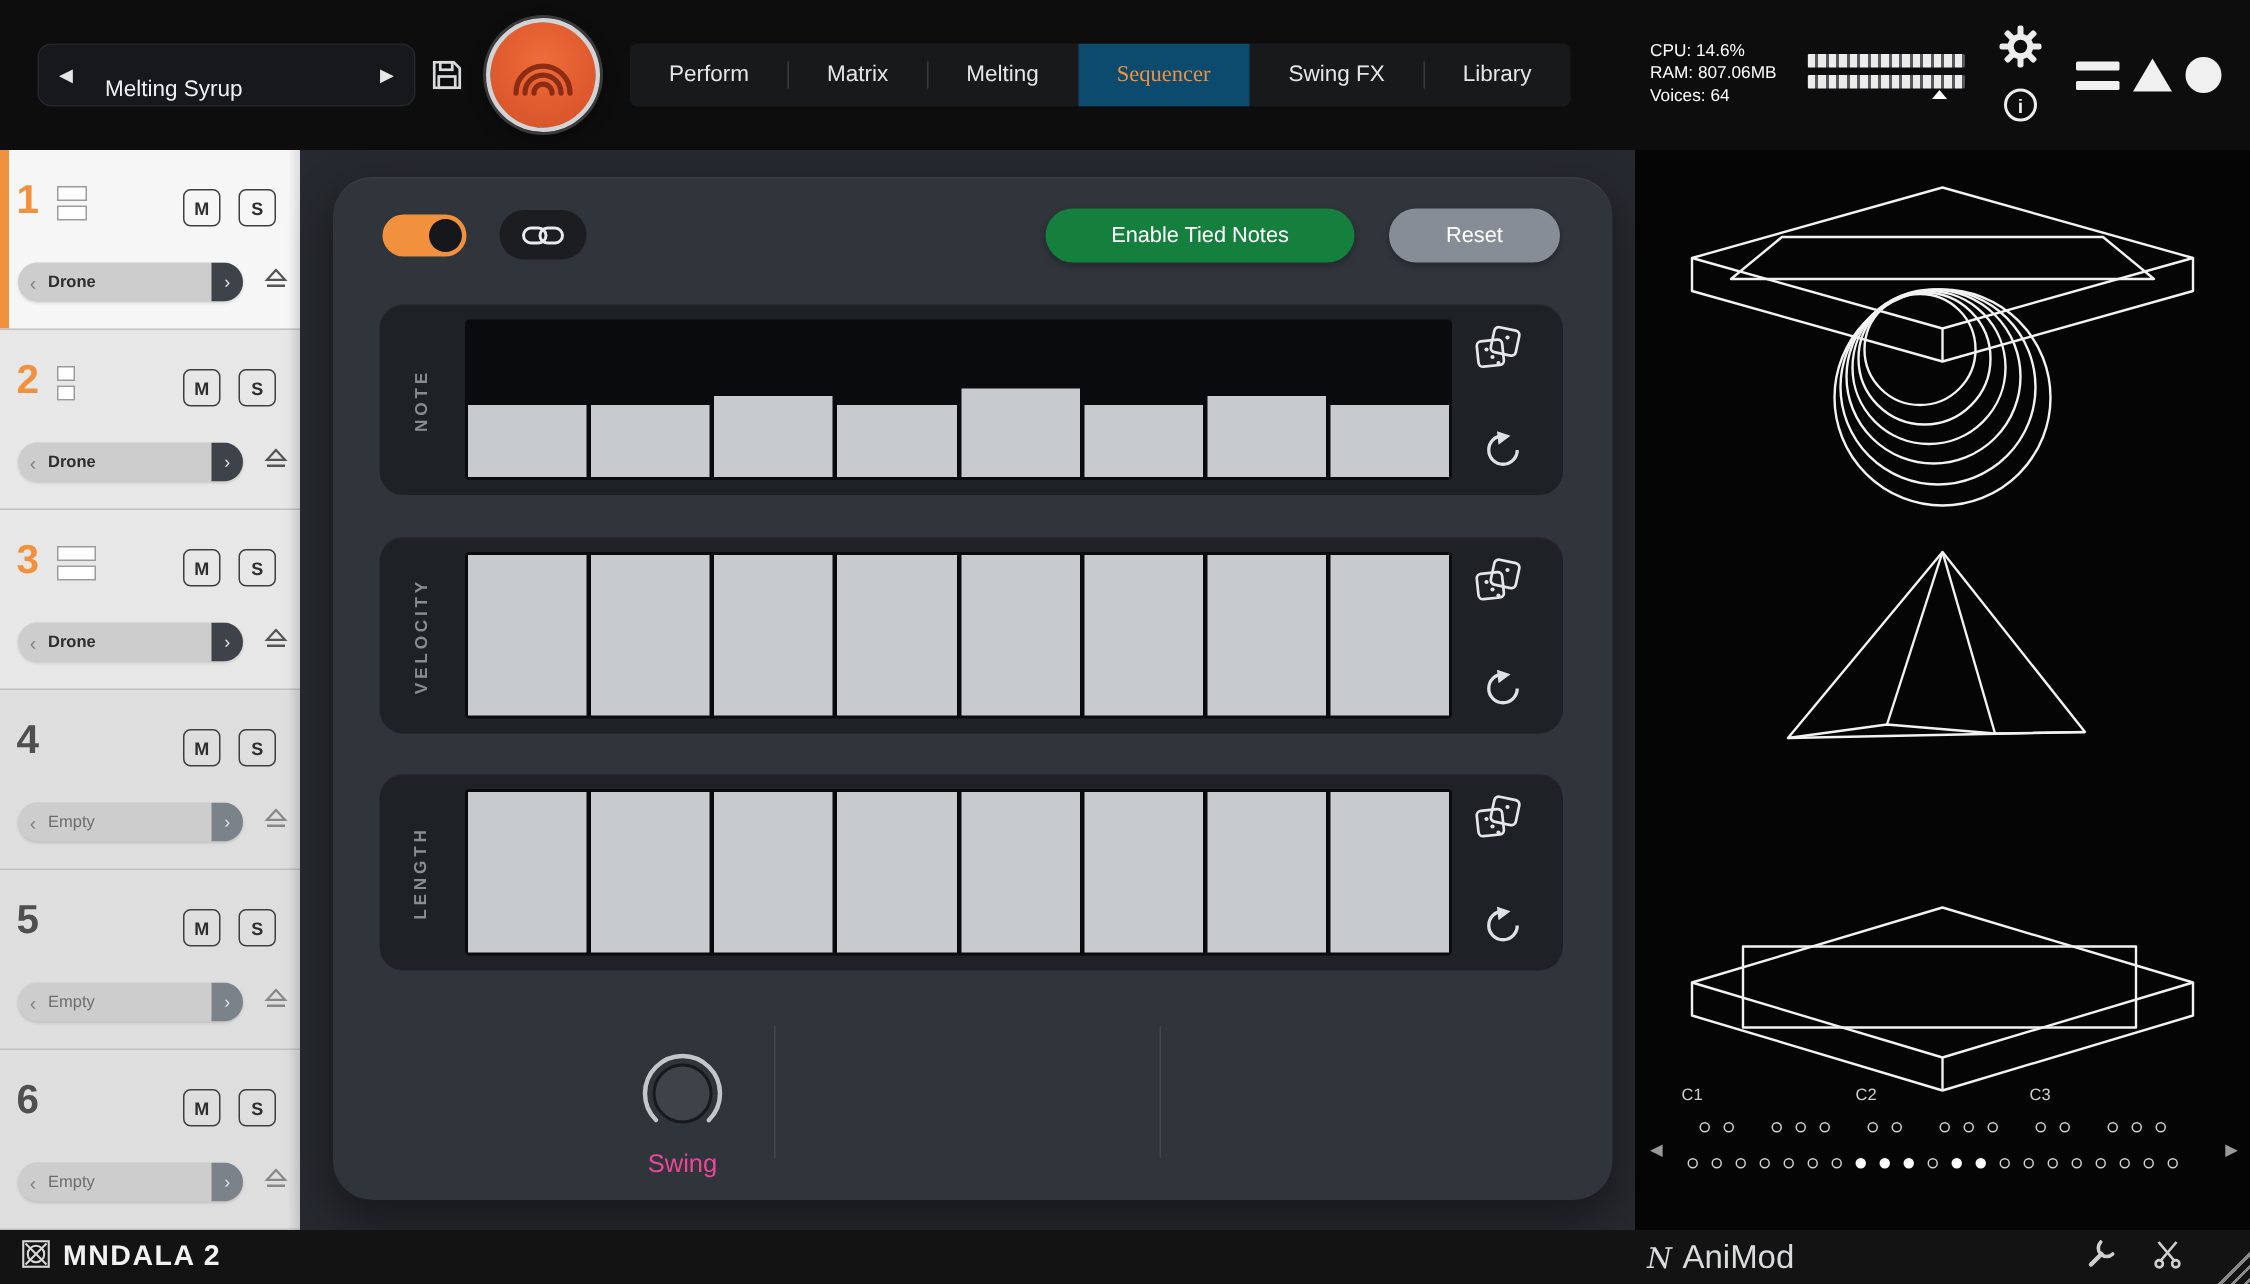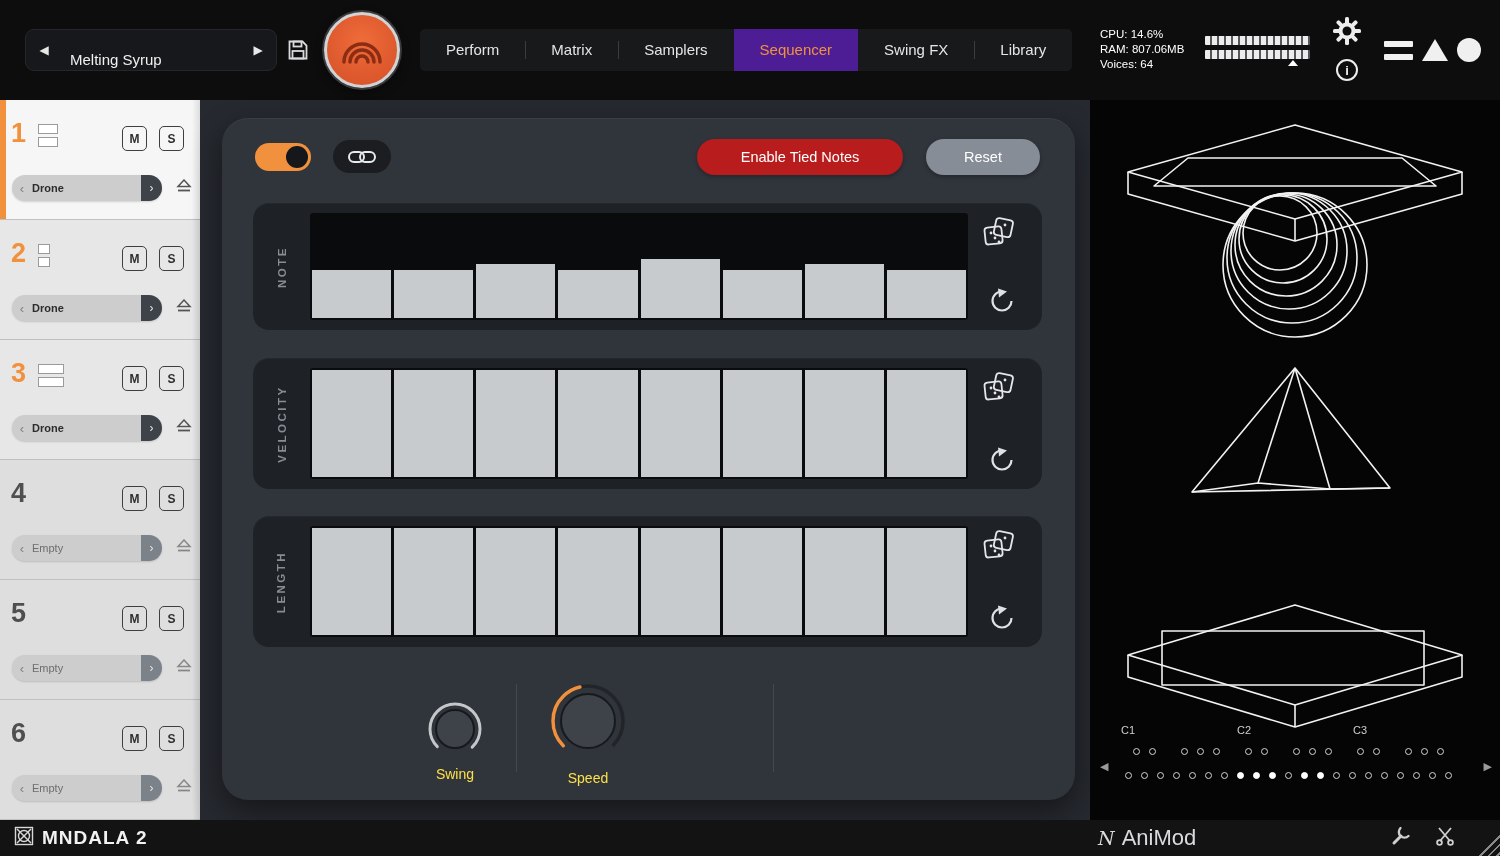--- a/index.html
+++ b/index.html
@@ -121,7 +121,7 @@
     <div class="tabs">
       <div class="tab">Perform</div>
       <div class="tab">Matrix</div>
-      <div class="tab">Samplers</div>
+      <div class="tab">Melting</div>
       <div class="tab active">Sequencer</div>
       <div class="tab">Swing FX</div>
       <div class="tab">Library</div>

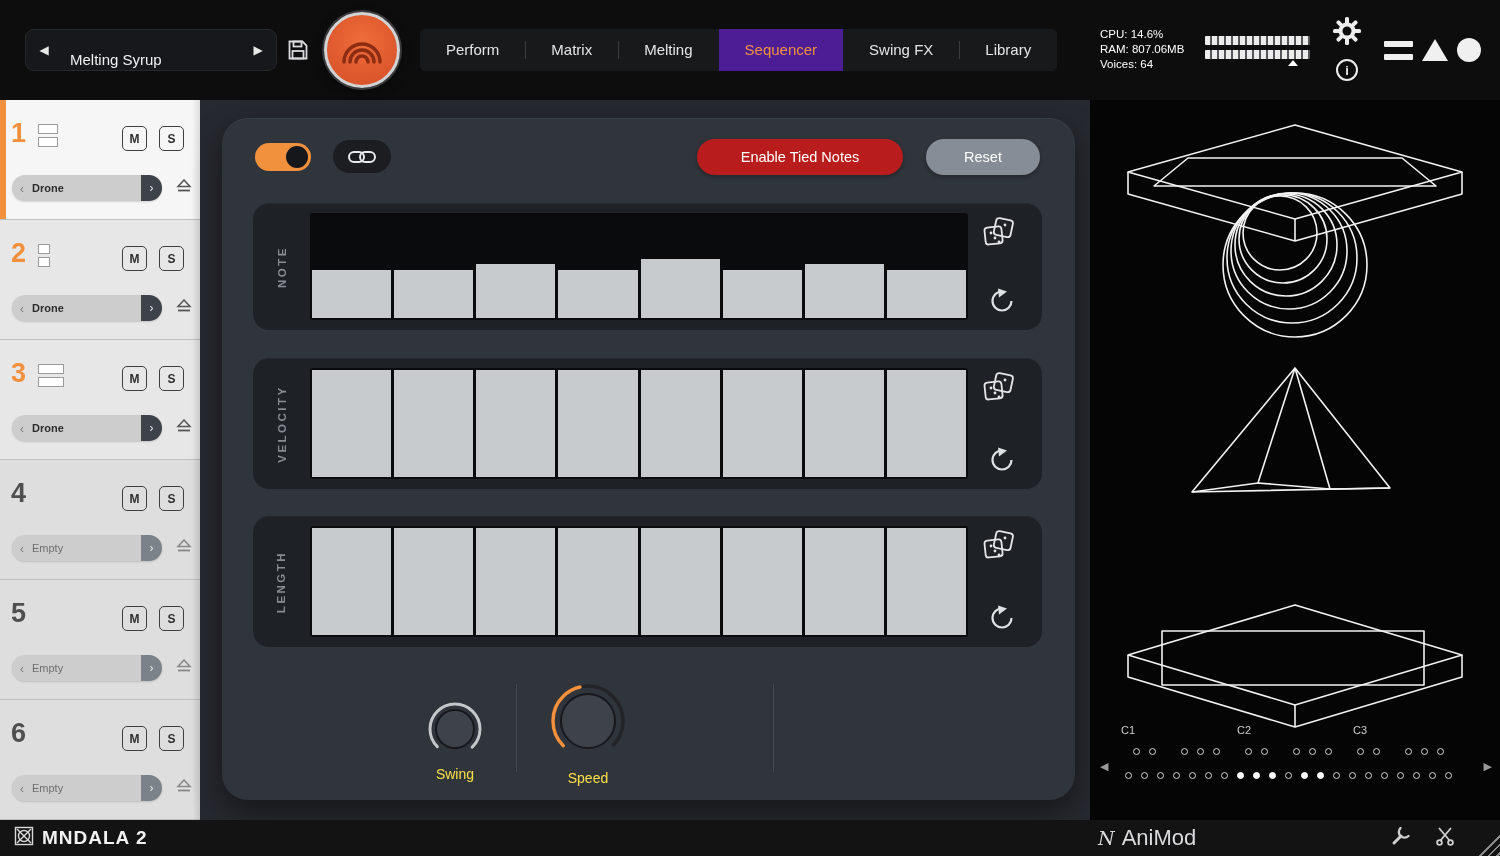--- a/index.html
+++ b/index.html
@@ -16,7 +16,7 @@
   .tabs { position:absolute; left:420px; top:29px; height:42px; display:flex; background:#18191b; border-radius:5px; overflow:hidden; }
   .tab { padding:0 26px; line-height:42px; color:#e5e5e5; font-size:15px; position:relative; cursor:pointer; white-space:nowrap; }
   .tab + .tab::before { content:''; position:absolute; left:0; top:12px; bottom:12px; width:1px; background:#3c3c3f; }
-  .tab.active { background:#4c1d95; color:#F2913D; }
+  .tab.active { background:#0c4a6e; color:#F2913D;font-family:Liberation Serif, serif; }
   .tab.active::before, .tab.active + .tab::before { display:none; }
   .stats { position:absolute; left:1100px; top:27px; color:#ffffff; font-size:11.5px; line-height:15px; }
   .meters { position:absolute; left:1205px; top:36px; width:105px; }

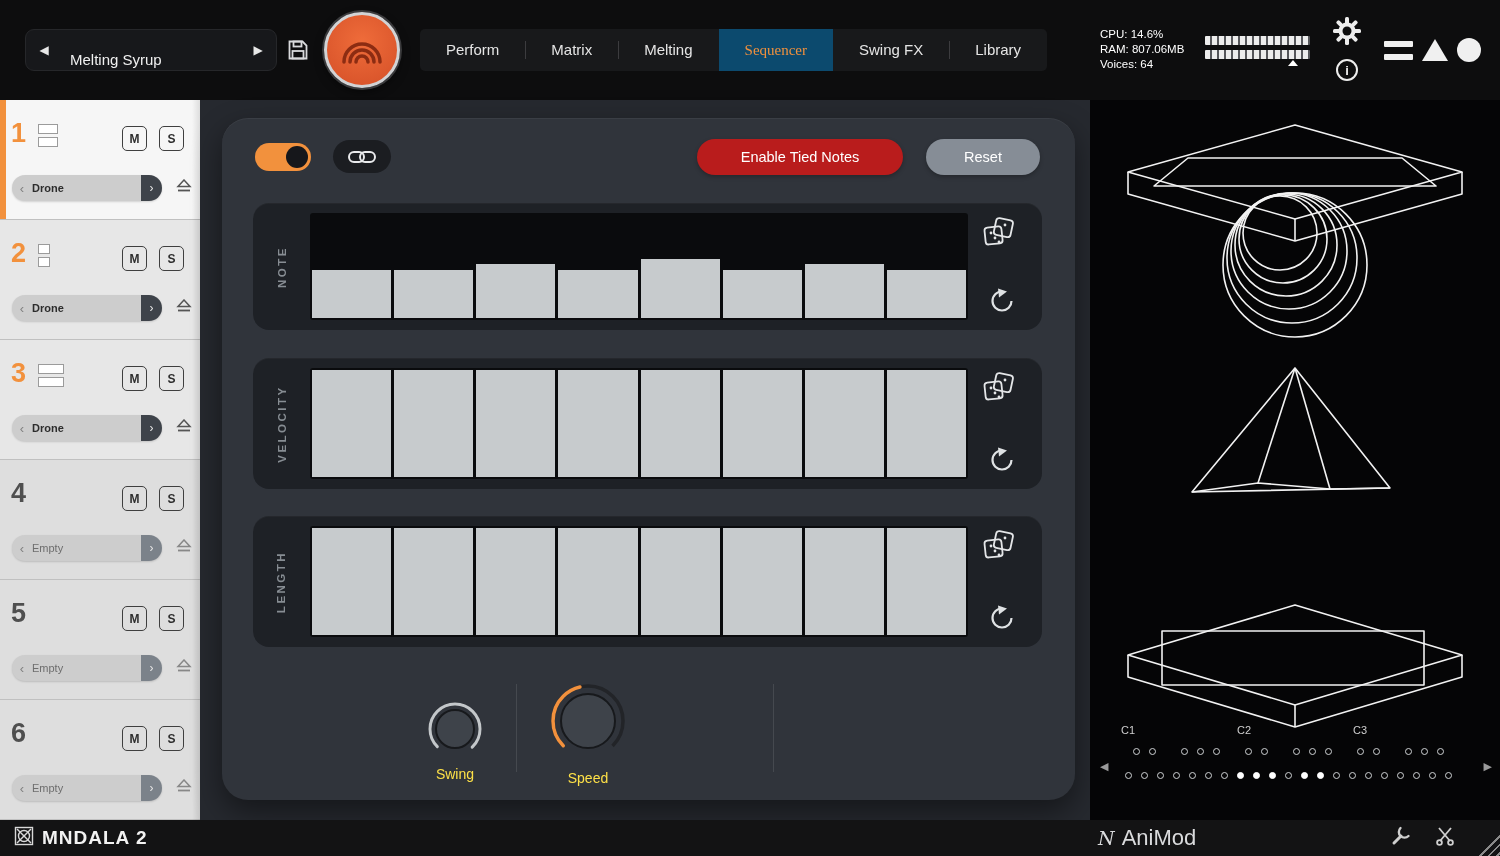--- a/index.html
+++ b/index.html
@@ -56,7 +56,7 @@
   .toggle { position:absolute; left:33px; top:25px; width:56px; height:28px; border-radius:14px; background:#F2913D; cursor:pointer; }
   .toggle .knob { position:absolute; right:3px; top:3px; width:22px; height:22px; border-radius:50%; background:#16171b; }
   .link-btn { position:absolute; left:111px; top:22px; width:58px; height:33px; border-radius:17px; background:#1b1d21; display:flex; align-items:center; justify-content:center; cursor:pointer; }
-  .pill-btn { position:absolute; height:36px; border-radius:18px; background:#b91c1c; color:#ffffff; font-size:14.5px; border:none; display:flex; align-items:center; justify-content:center; cursor:pointer; box-shadow:0 2px 4px rgba(0,0,0,.25); }
+  .pill-btn { position:absolute; height:36px; border-radius:18px; background:#15803d; color:#ffffff; font-size:14.5px; border:none; display:flex; align-items:center; justify-content:center; cursor:pointer; box-shadow:0 2px 4px rgba(0,0,0,.25); }
   .btn-tied { left:475px; top:21px; width:206px; }
   .btn-reset { left:704px; top:21px; width:114px; background:#868d96; }
   .seq-row { position:absolute; left:31px; width:789px; background:#1e2126; border-radius:16px; box-shadow: inset 0 1px 0 rgba(255,255,255,.03); }

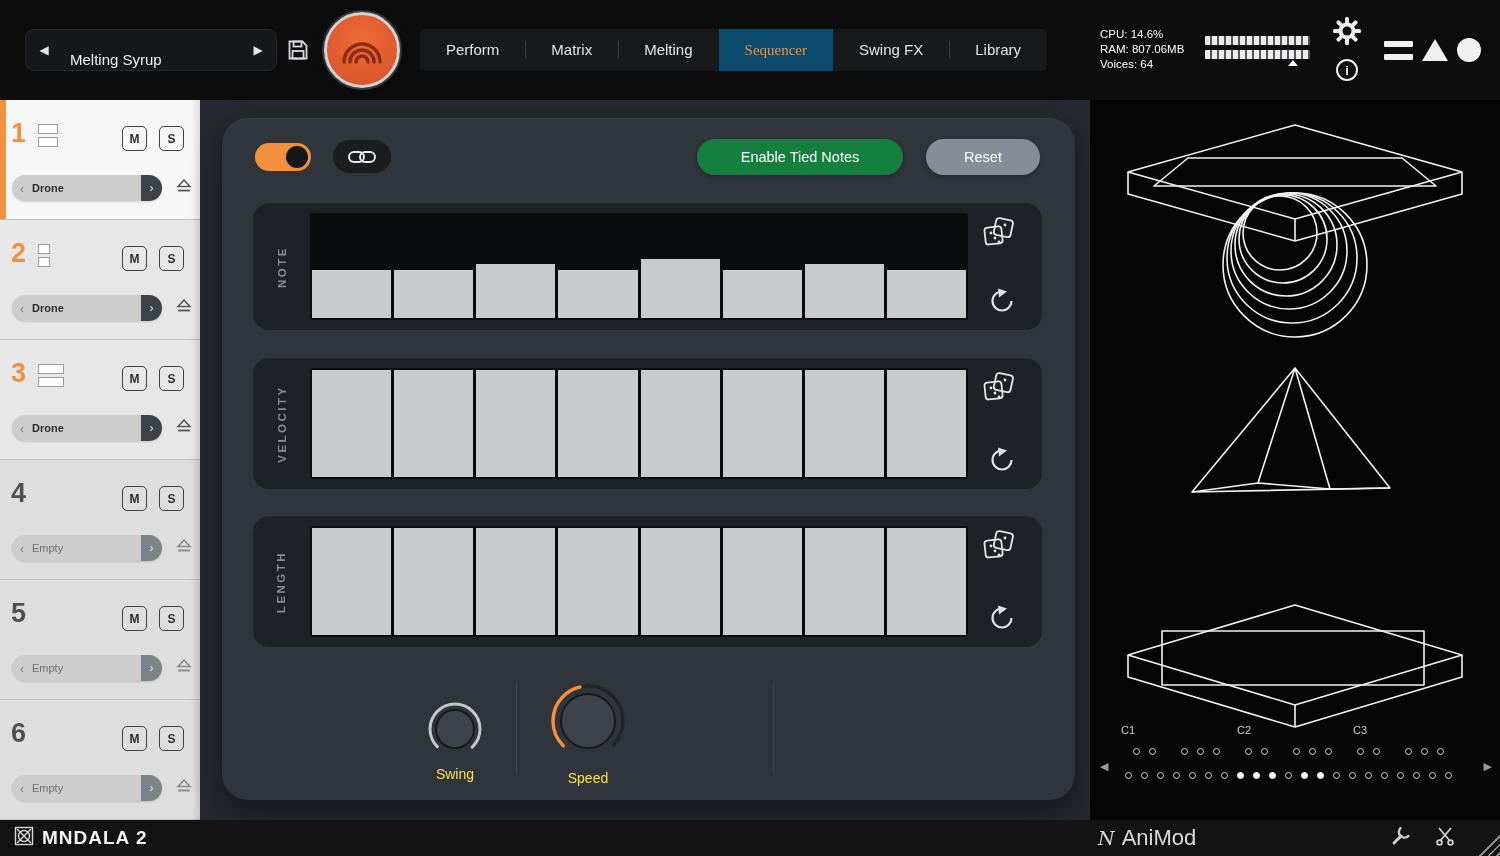--- a/index.html
+++ b/index.html
@@ -68,7 +68,7 @@
   .dice { top:14px; }
   .cycle { bottom:12px; right:27px; }
   .knob-wrap { position:absolute; display:flex; flex-direction:column; align-items:center; }
-  .knob-label { margin-top:7px; color:#fde047; font-size:14px; }
+  .knob-label { margin-top:7px; color:#ec4899; font-size:17px; }
   .kdiv { position:absolute; width:1px; height:88px; top:566px; background:#45494f; }
 
   

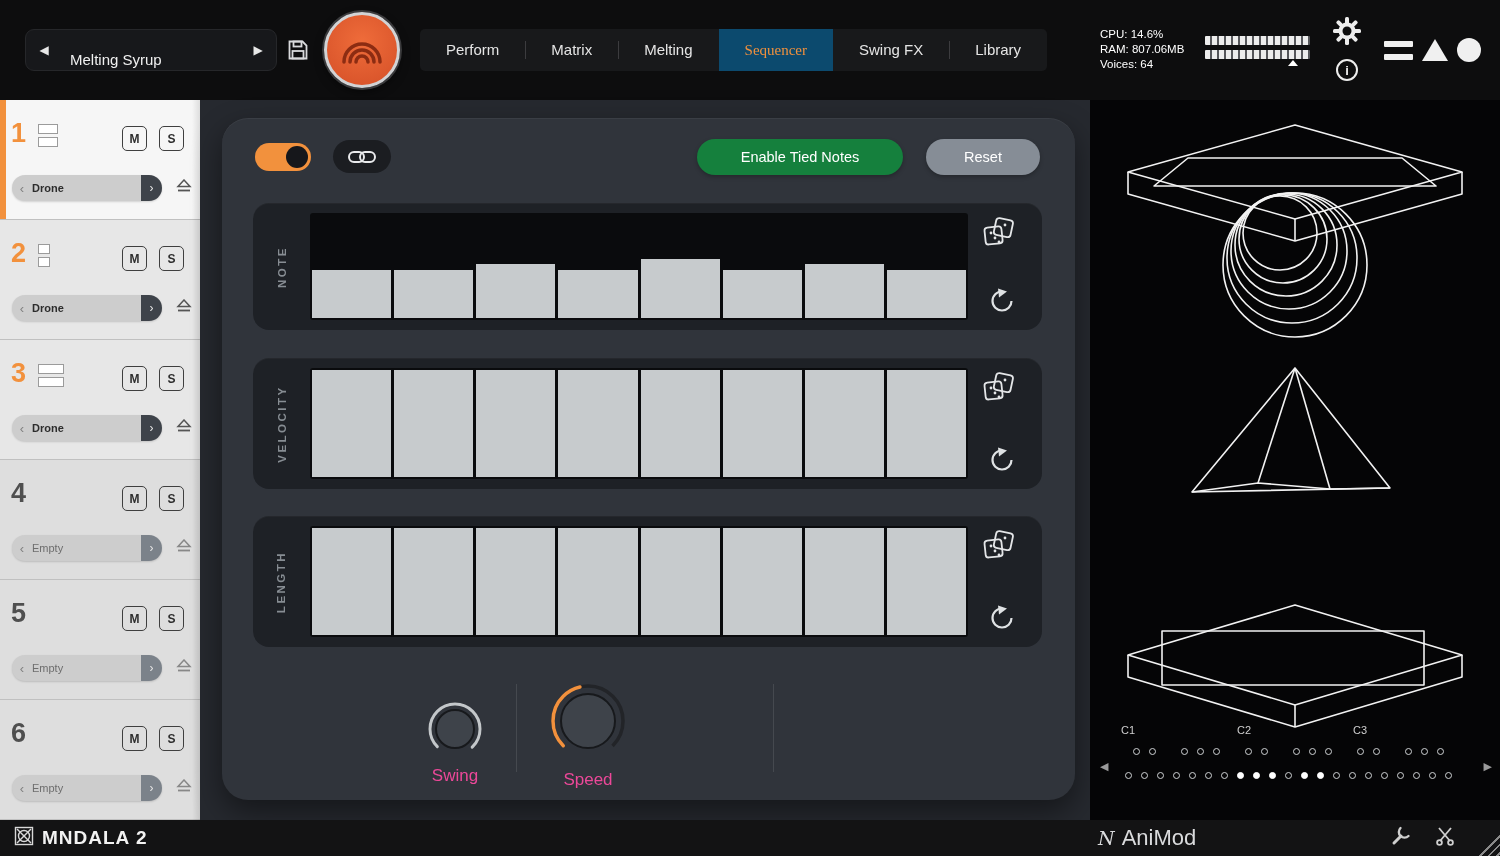--- a/index.html
+++ b/index.html
@@ -410,14 +410,6 @@
         <div class="knob-label">Swing</div>
       </div>
       <div class="kdiv" style="left:294px"></div>
-      <div class="knob-wrap" style="left:321px; top:561px; width:90px">
-        <svg width="84" height="84" viewBox="0 0 84 84">
-          <circle cx="42" cy="42" r="35" fill="none" stroke="#222428" stroke-width="3.5" stroke-dasharray="164.9 219.9" transform="rotate(135 42 42)"></circle>
-          <circle cx="42" cy="42" r="35" fill="none" stroke="#F2913D" stroke-width="3.5" stroke-dasharray="74.2 219.9" transform="rotate(135 42 42)" stroke-linecap="round"></circle>
-          <circle cx="42" cy="42" r="27" fill="#3e434a" stroke="#17191c" stroke-width="2"></circle>
-        </svg>
-        <div class="knob-label">Speed</div>
-      </div>
       <div class="kdiv" style="left:551px"></div>
 
     </div>

